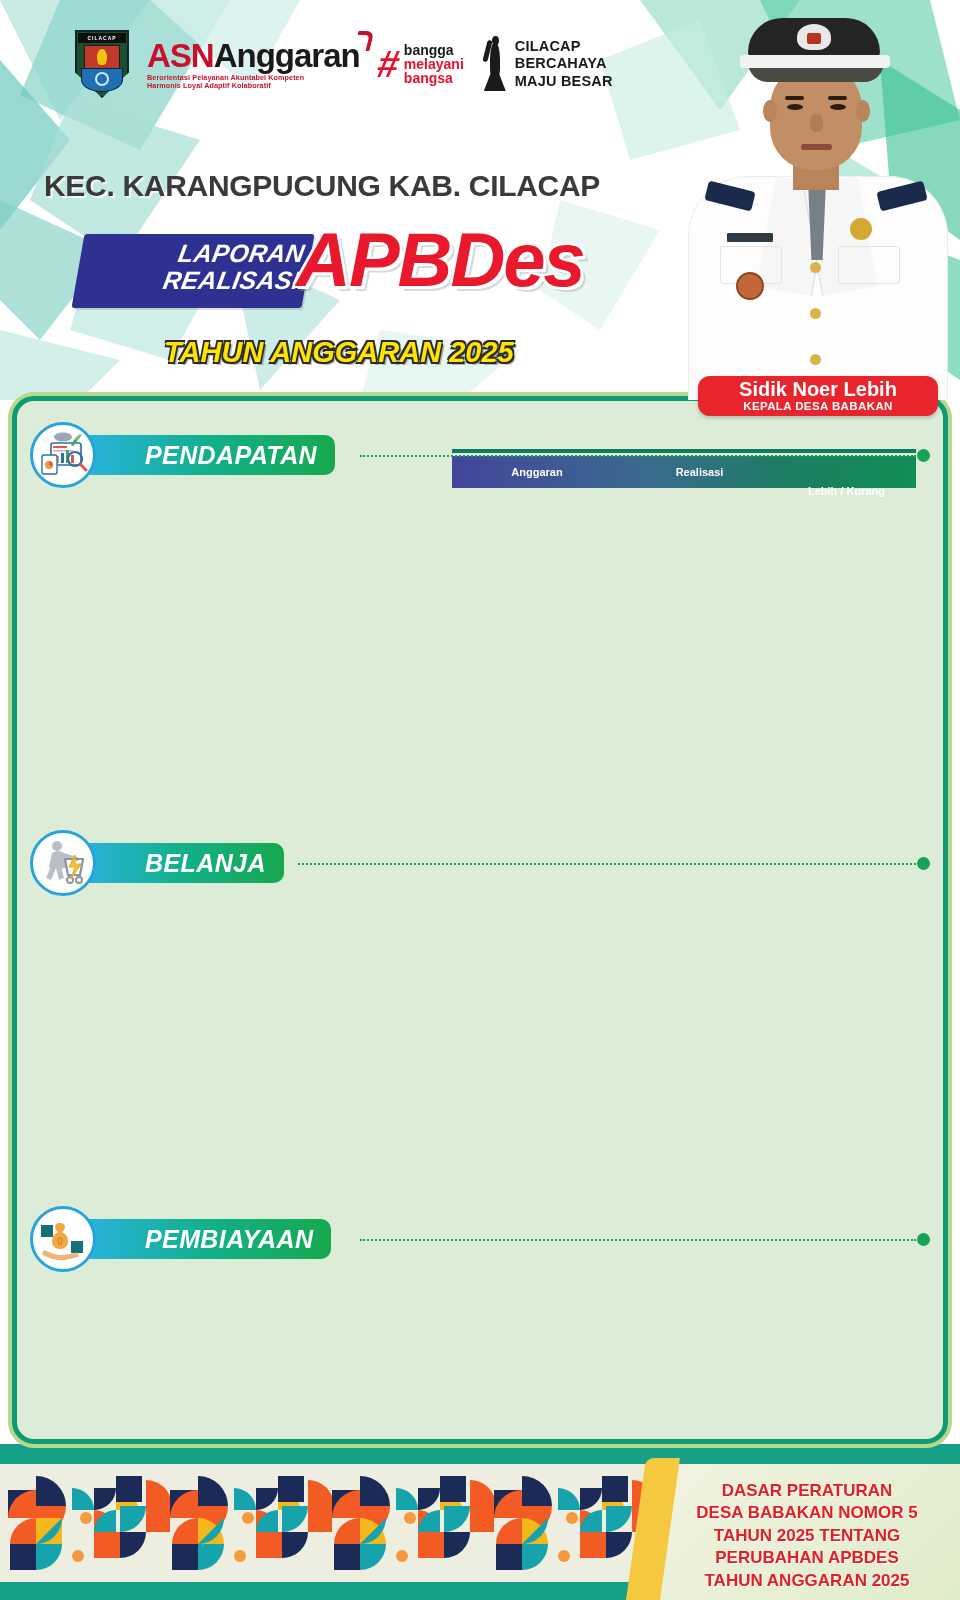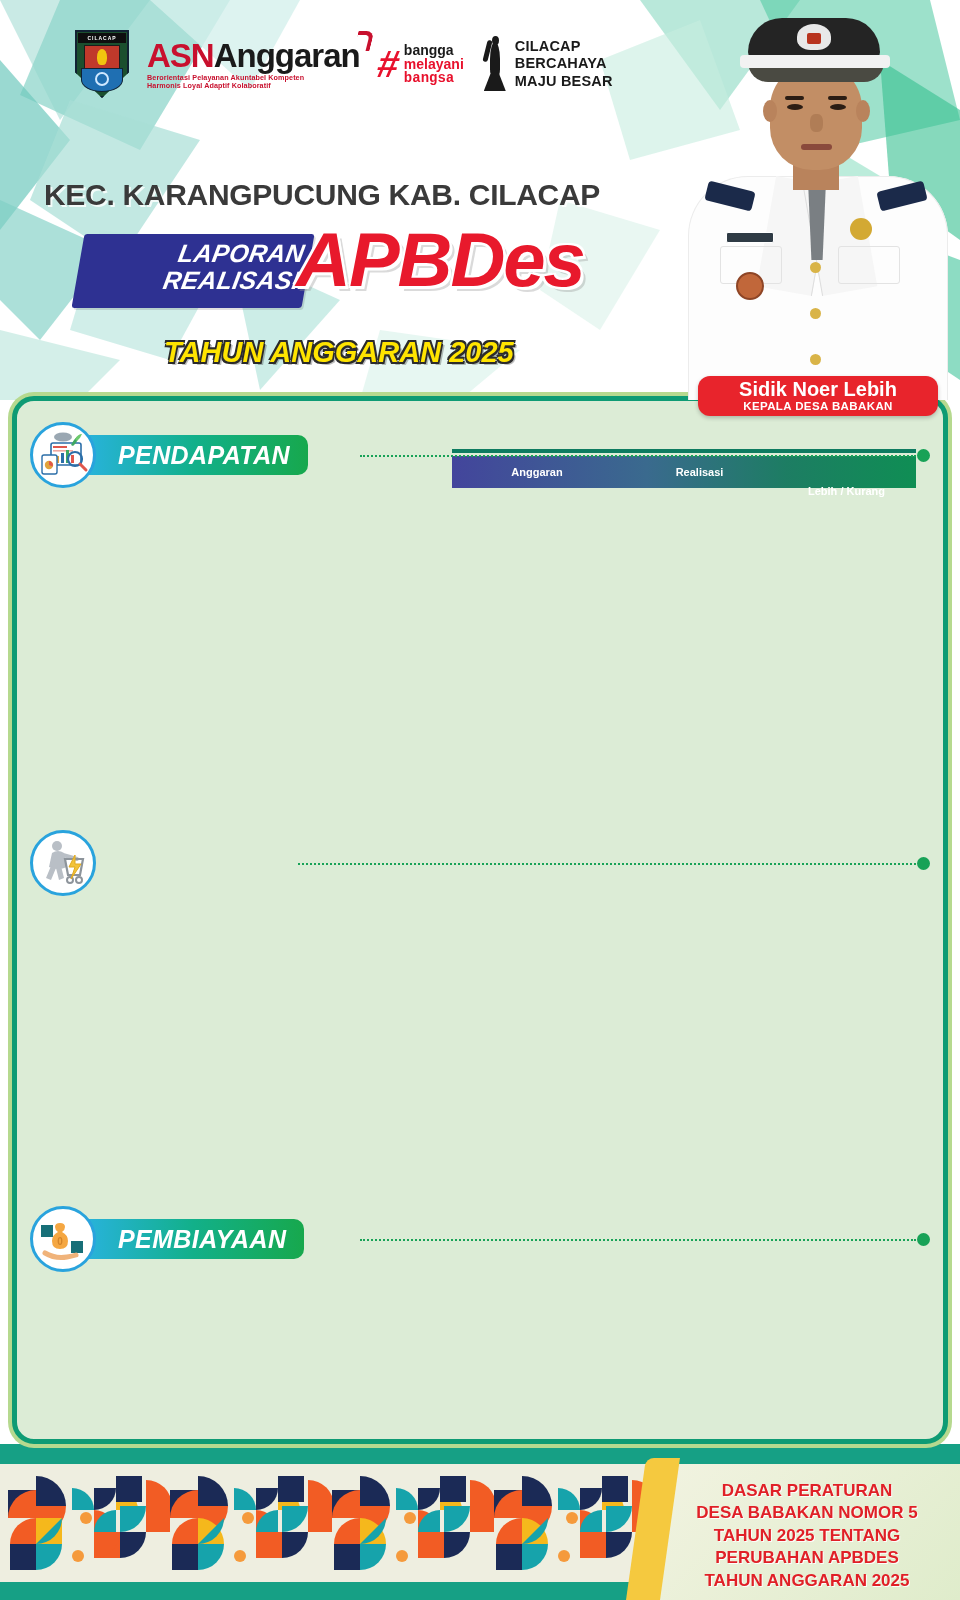--- a/index.html
+++ b/index.html
@@ -67,7 +67,7 @@
   .bmb-txt div { font-size:14px; font-weight:bold; }
   .bmb-1 { color:#1a1a1a; }
   .bmb-2 { color:#e8112d; }
-  .bmb-3 { color:#e8112d;font-family:Liberation Mono, monospace; }
+  .bmb-3 { color:#e8112d; }
   .cbmb { display:flex; align-items:center; gap:7px; }
   .statue { width:26px; height:56px; position:relative; }
   .statue-body{

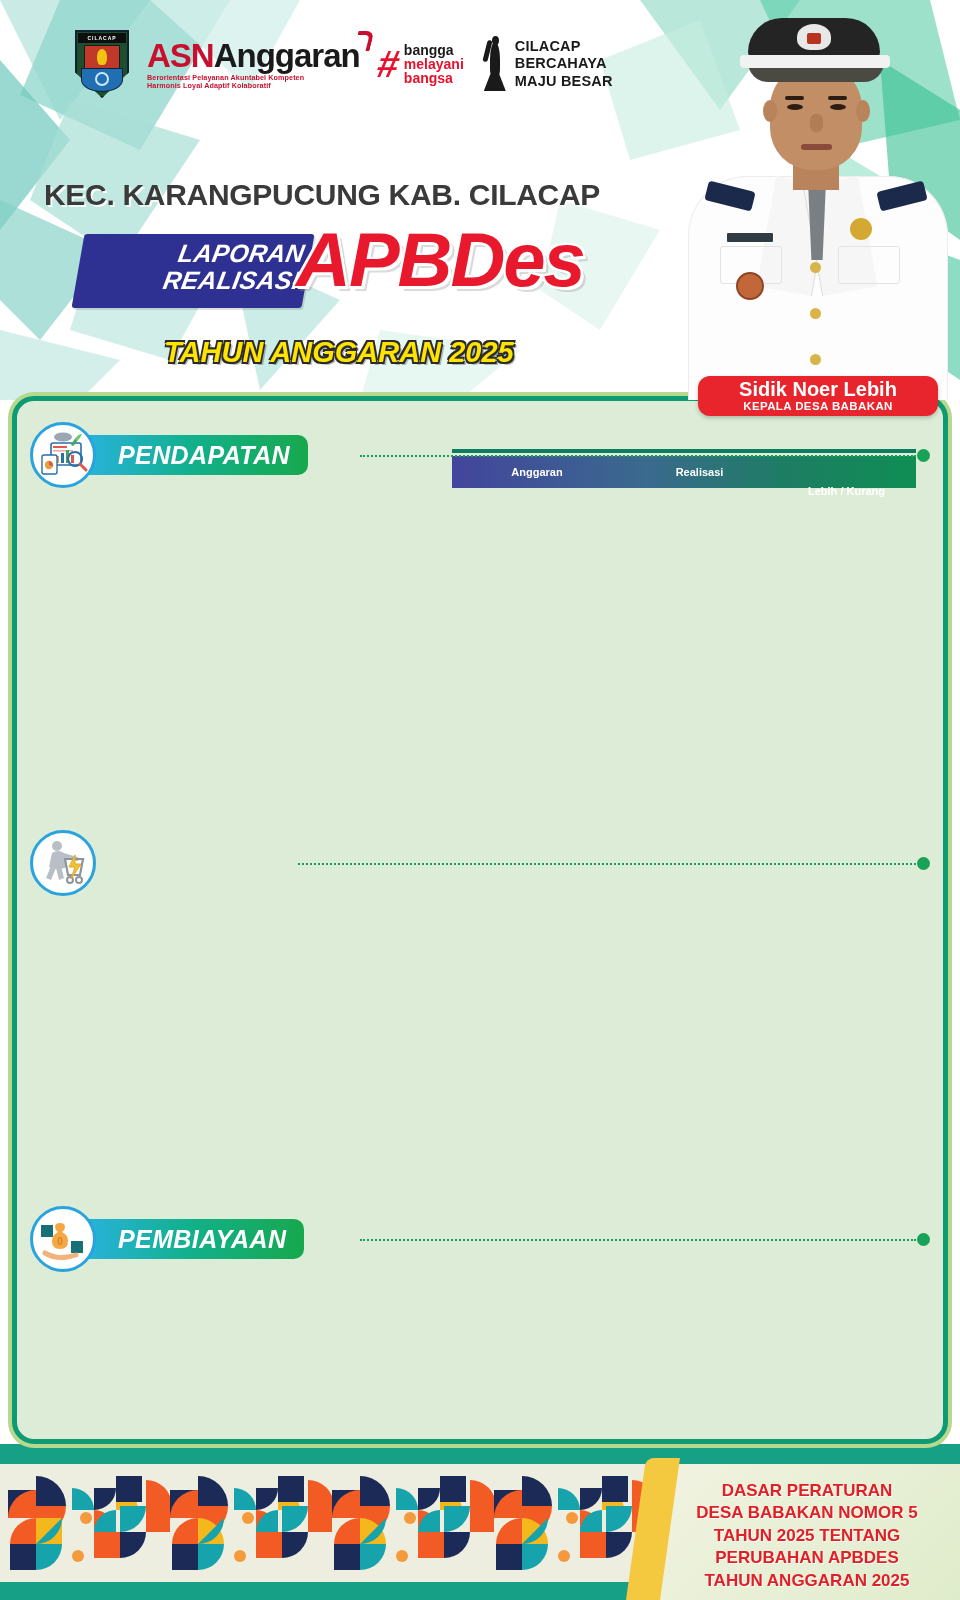--- a/index.html
+++ b/index.html
@@ -88,7 +88,7 @@
     text-shadow:2px 2px 0 rgba(255,255,255,.8);
   }
   .title-2 {
-    position:absolute; left:44px; top:178px; font-size:30px; font-weight:bold;
+    position:absolute; left:44px; top:169px; font-size:30px; font-weight:bold;
     color:#3a3a3a; letter-spacing:-.3px; z-index:6;
     text-shadow:2px 2px 0 rgba(255,255,255,.8);
   }

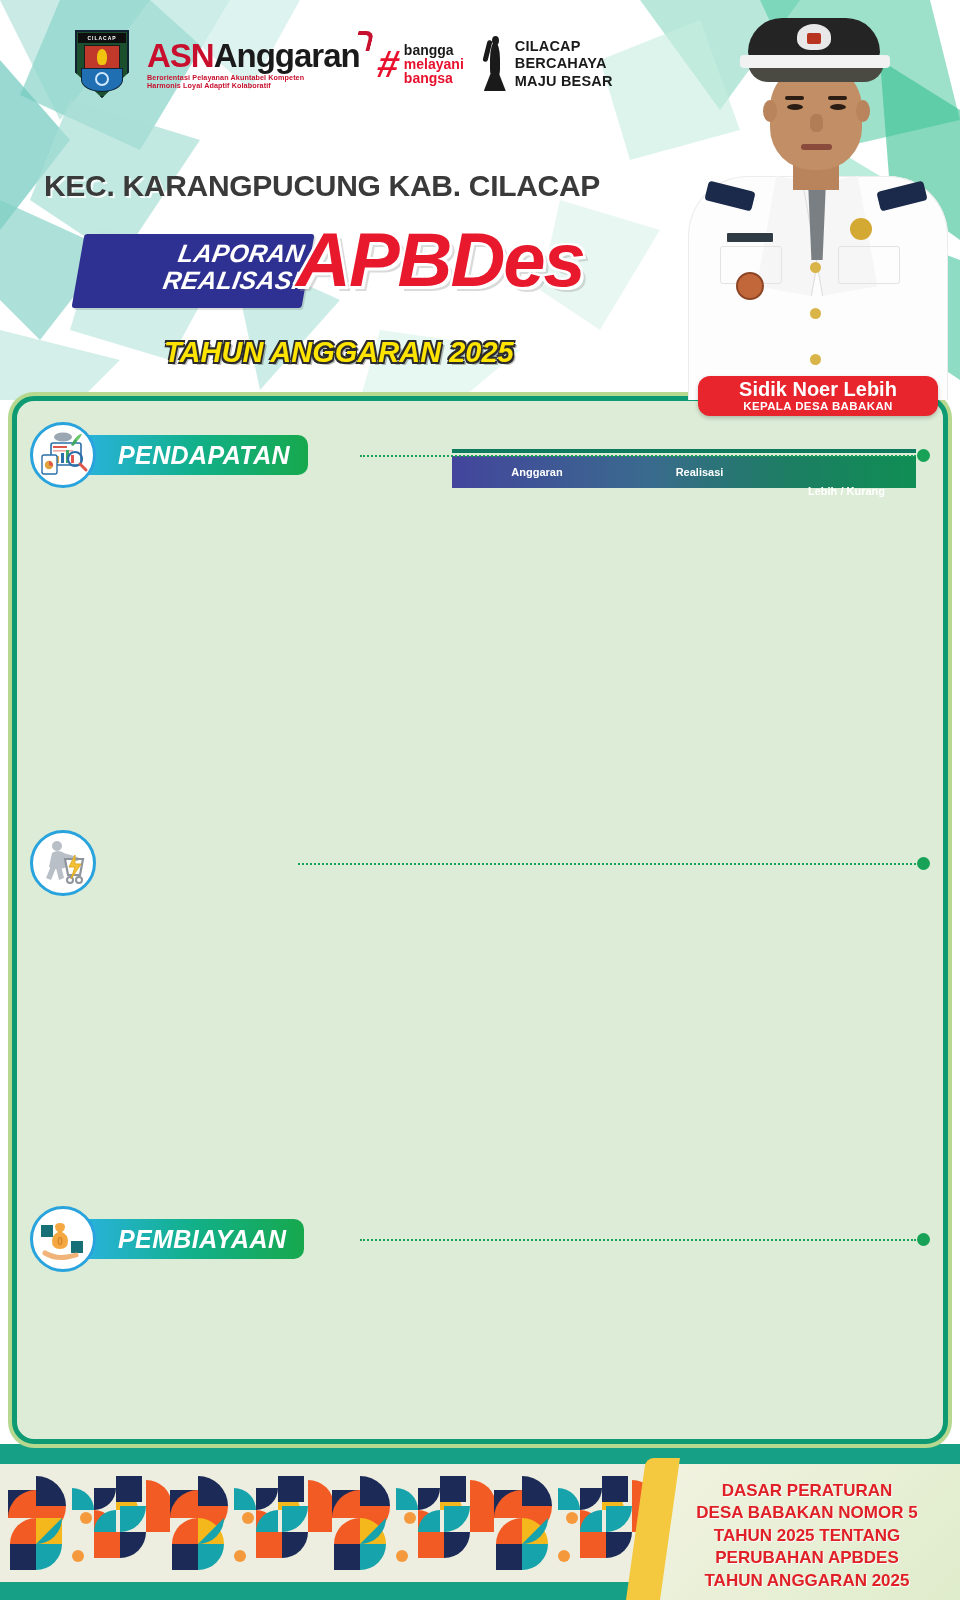--- a/index.html
+++ b/index.html
@@ -201,6 +201,7 @@
   .sec-pill span {
     color:#ffffff; font-size:25px; font-weight:bold; font-style:italic;
     letter-spacing:.4px;
+    margin-left:27px;
   }
   .sec-line {
     position:absolute; top:31px; height:0; right:8px;

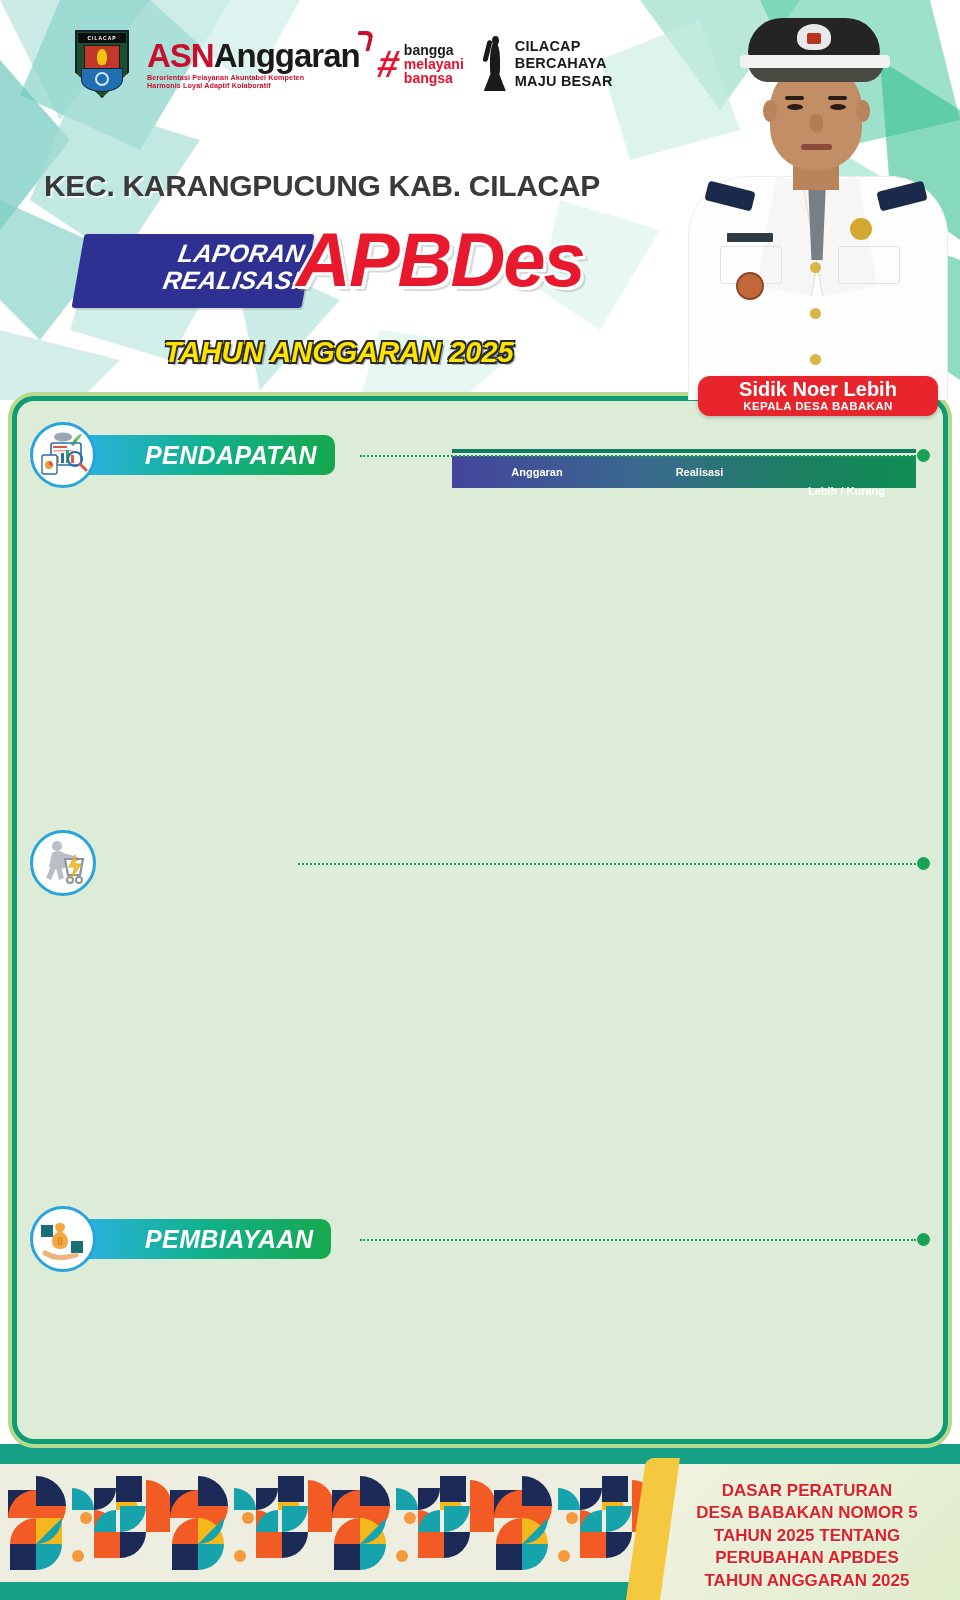--- a/index.html
+++ b/index.html
@@ -499,6 +499,9 @@
         <circle cx="46" cy="47" r="3" fill="none" stroke="#8d949b" stroke-width="2"></circle>
         <path d="M42 22 L36 34 L42 34 L38 46 L48 31 L42 31 Z" fill="#f2c33a" stroke="#e0a91e" stroke-width="1"></path>
       </svg>
+    </div>
+    <div class="sec-pill">
+      <span>BELANJA</span>
     </div>
     <div class="sec-line" style="left:268px; right:14px;"></div>
     <div class="sec-dot"></div>

